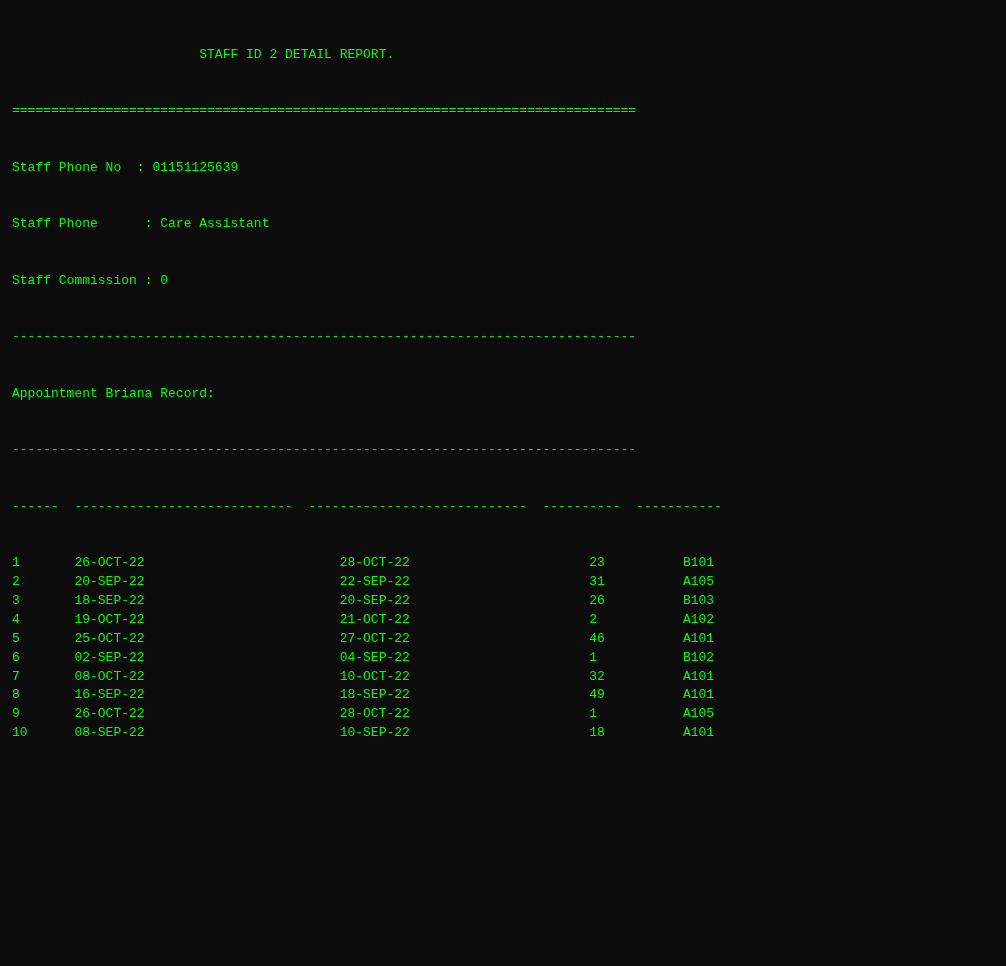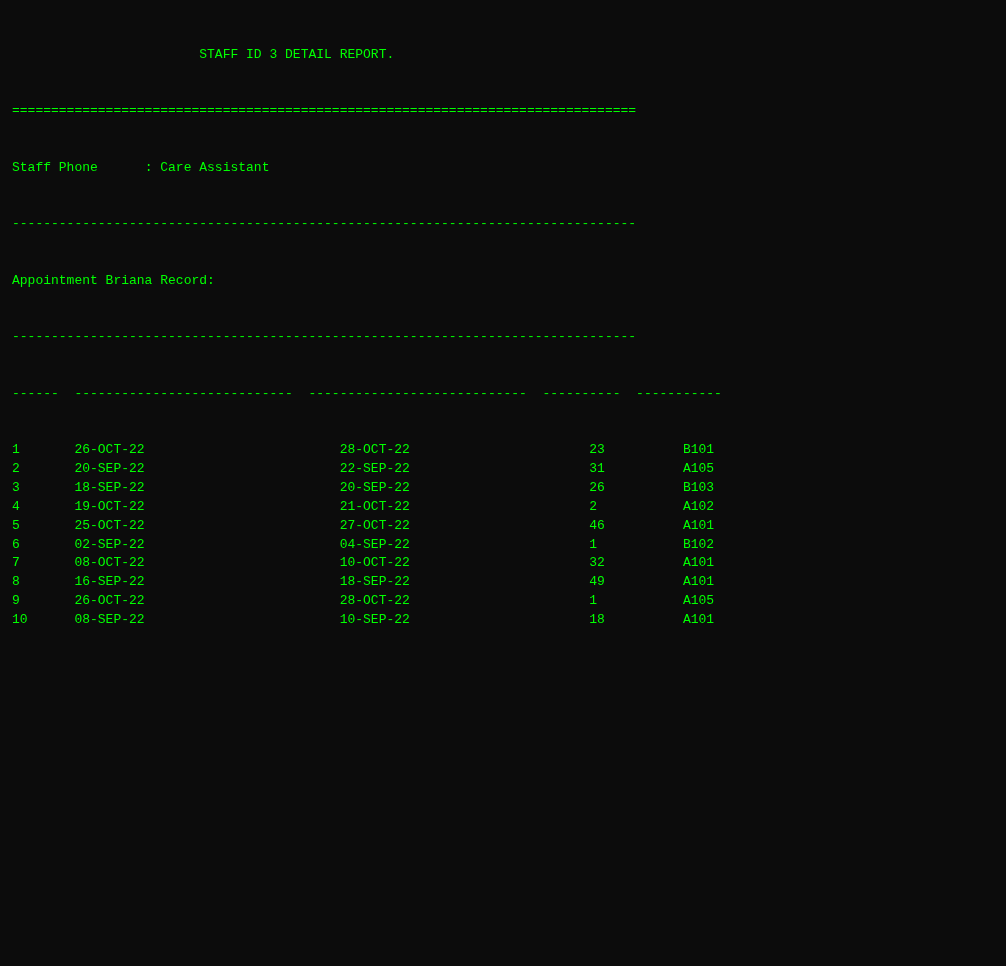--- a/index.html
+++ b/index.html
@@ -26,7 +26,7 @@
 <body>
 
 <div class="report-container">
-  <div>                        STAFF ID 3 DETAIL REPORT.</div>
+  <div>                        STAFF ID 2 DETAIL REPORT.</div>
   <div>================================================================================</div>
   <div><span>Staff Phone      </span><span>: Care Assistant</span></div>
   <div>--------------------------------------------------------------------------------</div>

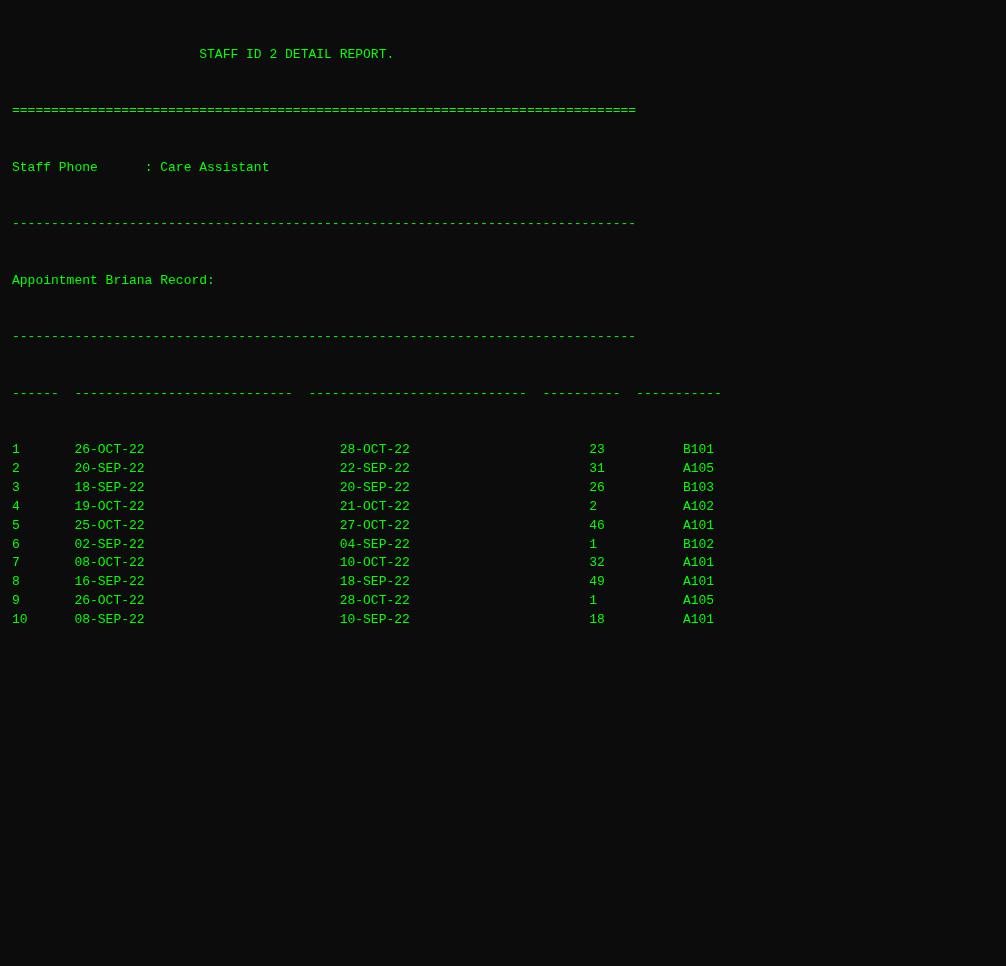--- a/index.html
+++ b/index.html
@@ -28,6 +28,7 @@
 <div class="report-container">
   <div>                        STAFF ID 2 DETAIL REPORT.</div>
   <div>================================================================================</div>
+  <div><span>Staff Phone No  </span><span>: 01151125639</span></div>
   <div><span>Staff Phone      </span><span>: Care Assistant</span></div>
   <div>--------------------------------------------------------------------------------</div>
   <div>Appointment Briana Record:</div>

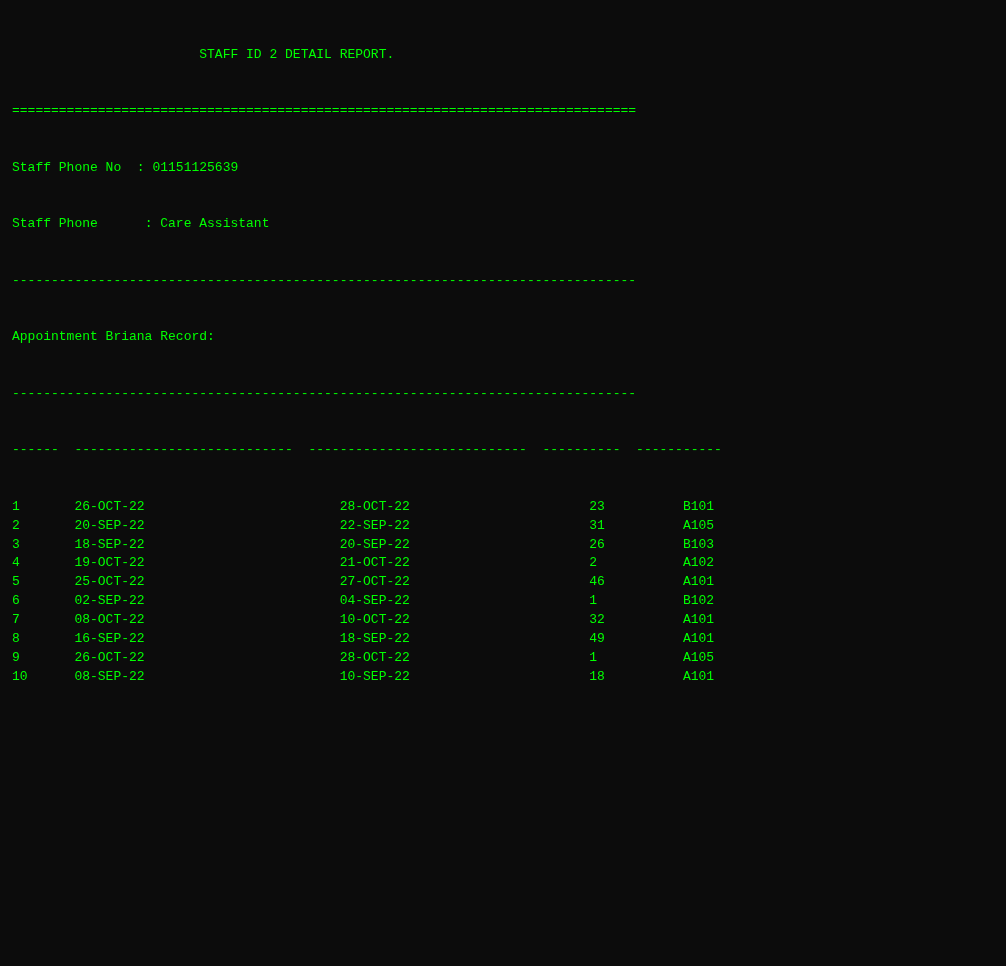--- a/index.html
+++ b/index.html
@@ -30,6 +30,7 @@
   <div>================================================================================</div>
   <div><span>Staff Phone No  </span><span>: 01151125639</span></div>
   <div><span>Staff Phone      </span><span>: Care Assistant</span></div>
+  <div><span>Staff Commission </span><span>: 0</span></div>
   <div>--------------------------------------------------------------------------------</div>
   <div>Appointment Briana Record:</div>
   <div>--------------------------------------------------------------------------------</div>

